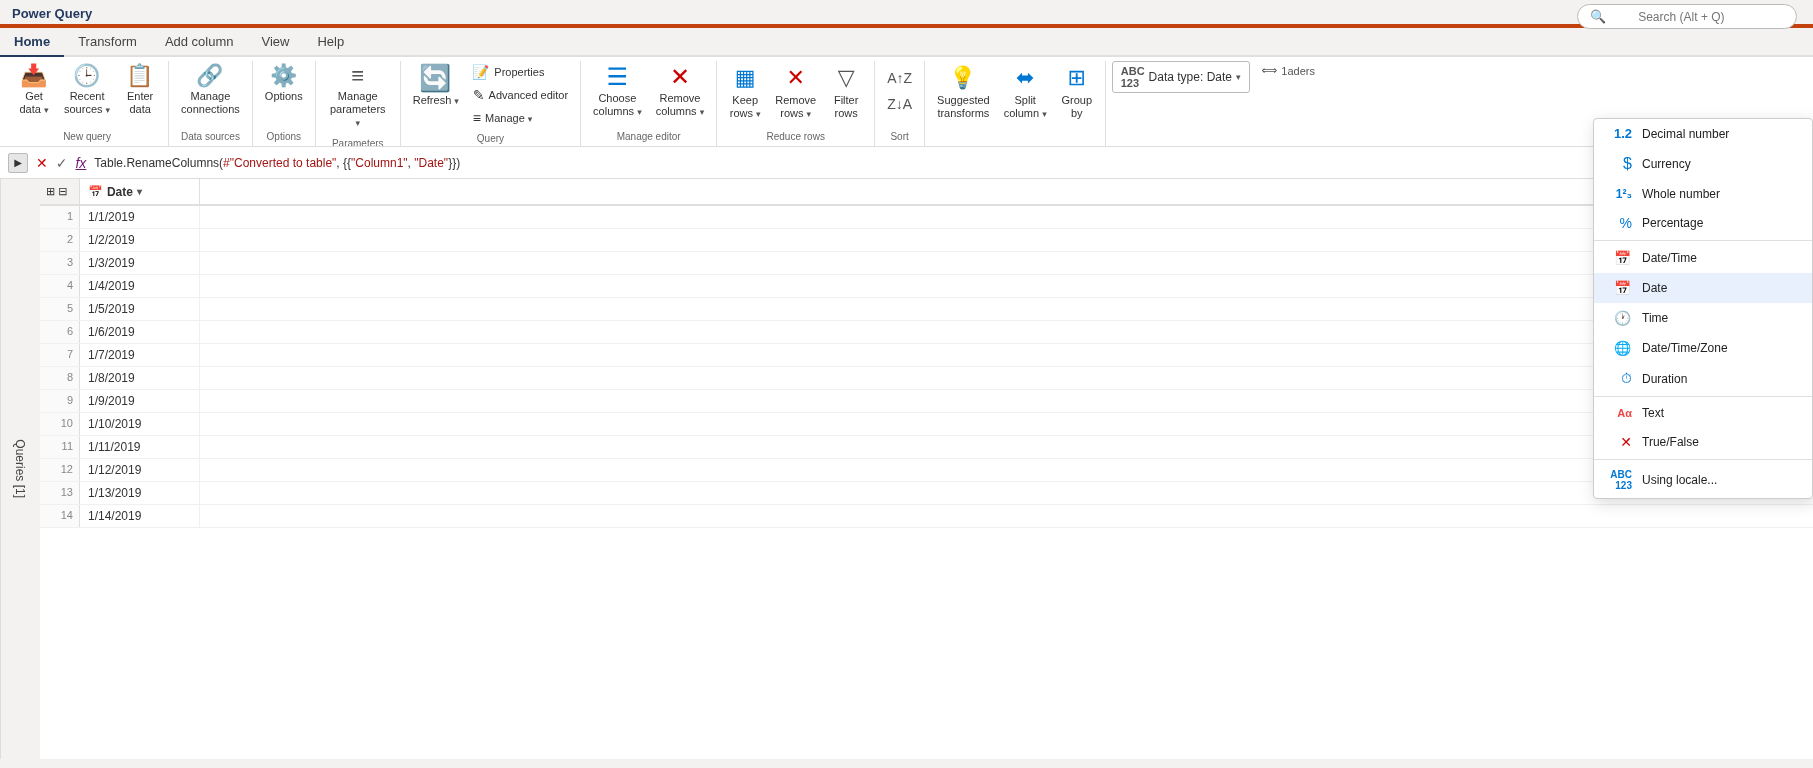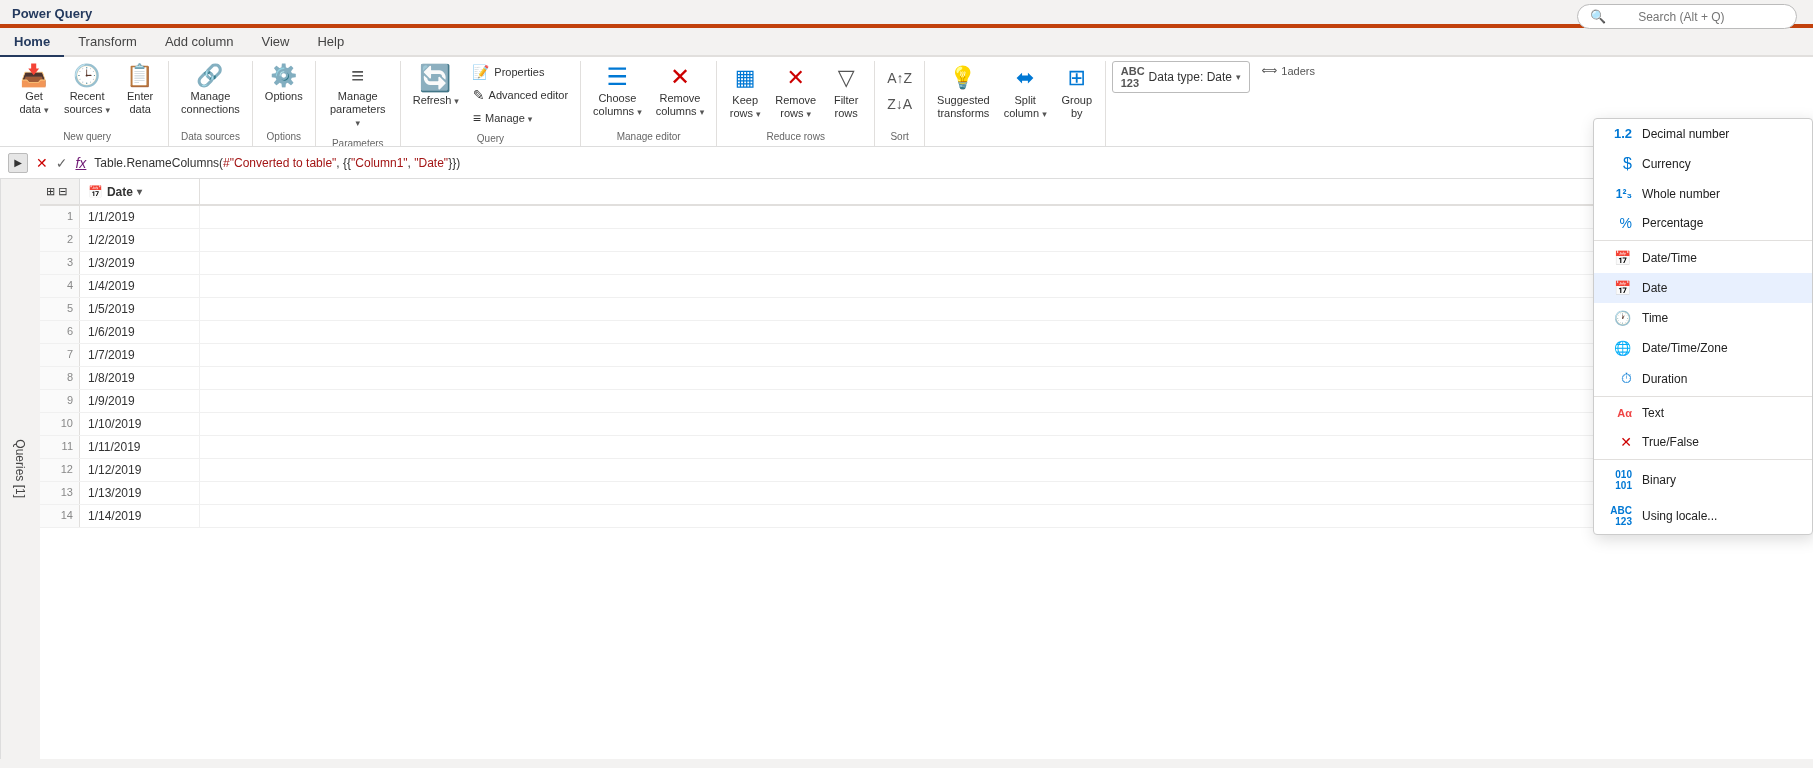--- a/index.html
+++ b/index.html
@@ -617,10 +617,6 @@
     </div>
     <div class="dropdown-separator"></div>
 
-    <div class="dropdown-item">
-      <span class="di-icon" style="font-size:10px; color:#0078d4; line-height:1.1; font-weight:600;">010<br>101</span>
-      <span class="di-label">Binary</span>
-    </div>
 
     <div class="dropdown-item">
       <span class="di-icon" style="font-size:10px; color:#0078d4; line-height:1.1; font-weight:600;">ABC<br>123</span>

